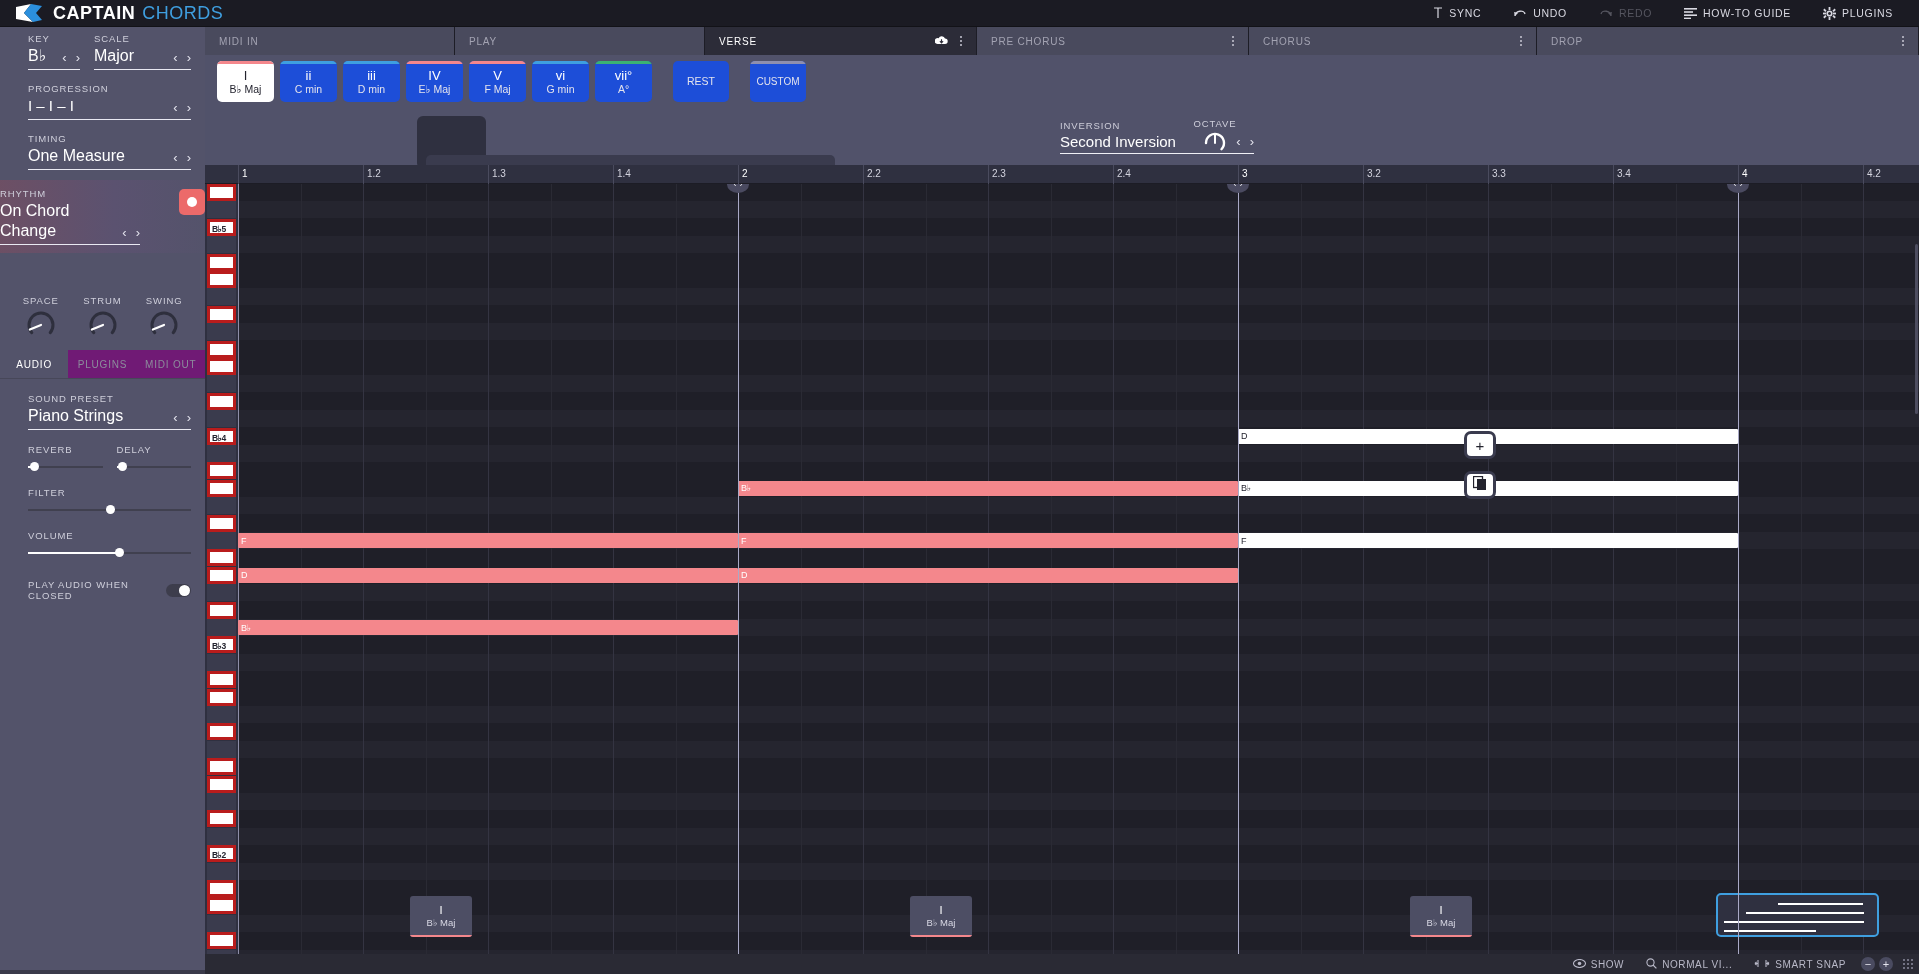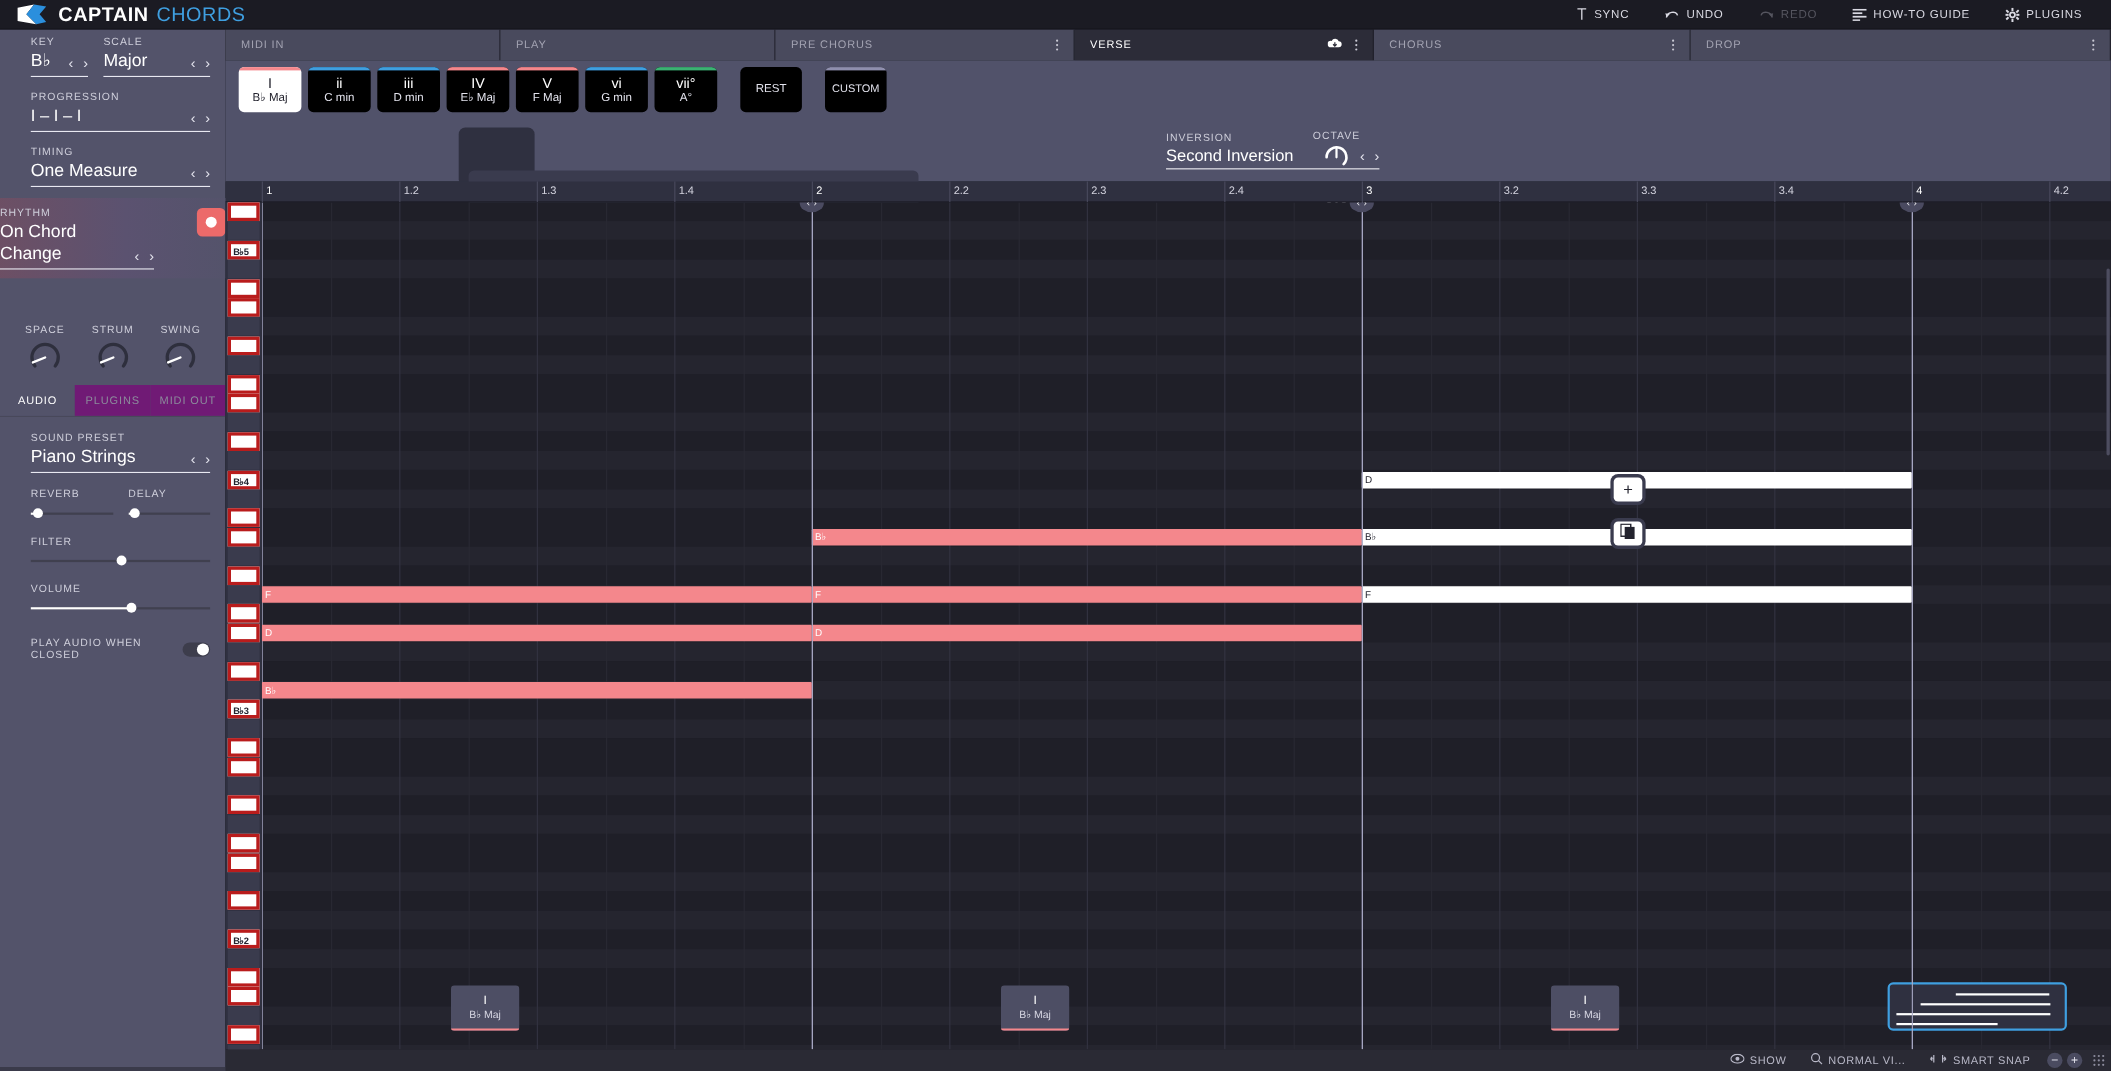--- a/index.html
+++ b/index.html
@@ -464,15 +464,6 @@
         <span>PLAY</span>
         <span class="spacer"></span>
       </div>
-      <div class="sect plain" style="width: 272px;">
-        <span>PRE CHORUS</span>
-        <span class="spacer"></span>
-        <span class="dots">
-          <i></i>
-          <i></i>
-          <i></i>
-        </span>
-      </div>
       <div class="sect active" style="width: 272px;">
         <span>VERSE</span>
         <span class="spacer"></span>
@@ -480,6 +471,15 @@
             <path d="M3.2 9 A3 3 0 1 1 3.6 3.2 A3.4 3.4 0 0 1 10 3.6 A2.7 2.7 0 0 1 10 9 Z" fill="#ffffff"></path>
             <path d="M6.5 4.3 L6.5 7.6 M4.9 6.2 L6.5 7.9 L8.1 6.2" stroke="#2c2c38" stroke-width="1.1" fill="none"></path>
           </svg></span>
+        <span class="dots">
+          <i></i>
+          <i></i>
+          <i></i>
+        </span>
+      </div>
+      <div class="sect plain" style="width: 272px;">
+        <span>PRE CHORUS</span>
+        <span class="spacer"></span>
         <span class="dots">
           <i></i>
           <i></i>

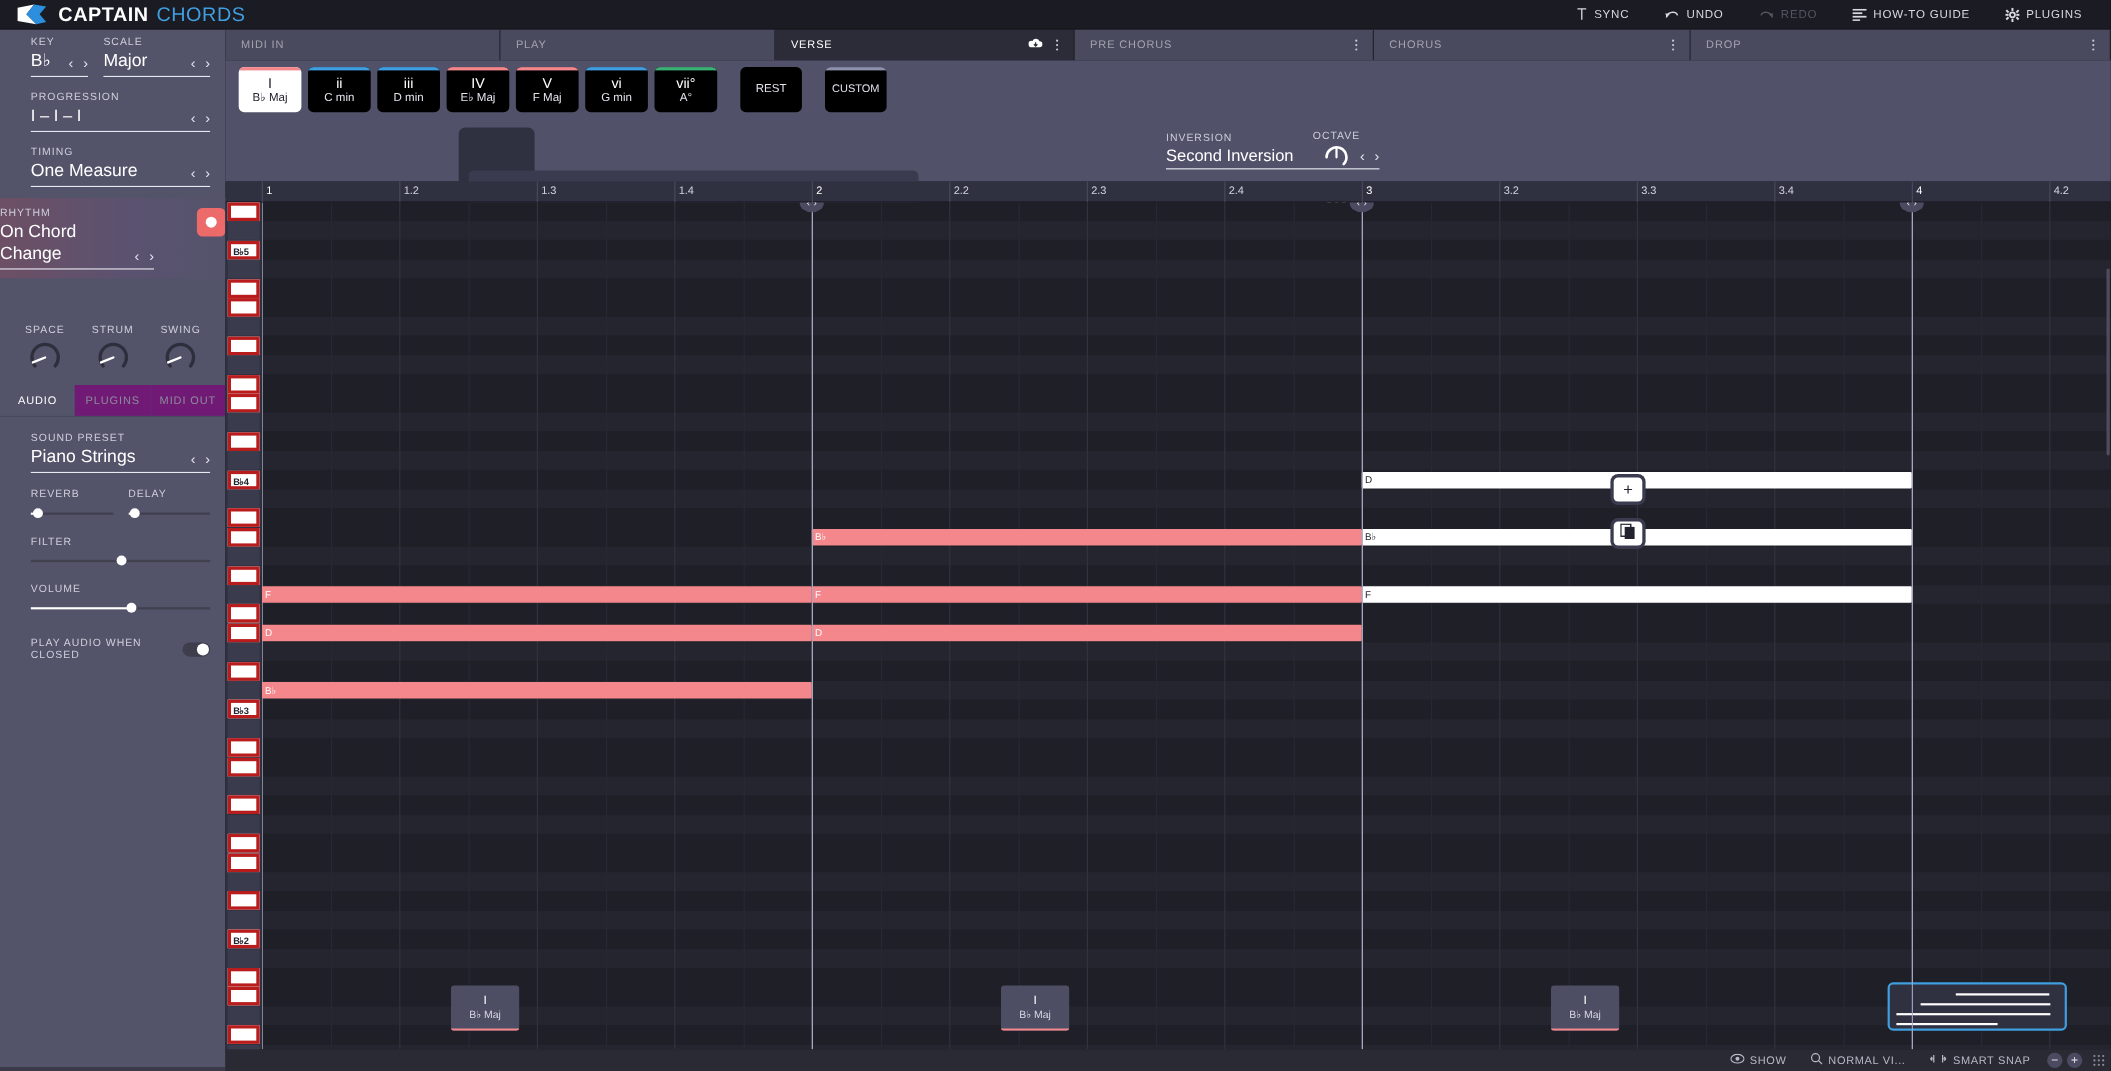--- a/index.html
+++ b/index.html
@@ -121,7 +121,7 @@
   .chordrow { display:flex; gap:6px; }
   .chordrow.second { margin-top:6px; }
   .cbtn {
-    width:57px; height:41px; border-radius:5px; background:#000000; position:relative;
+    width:57px; height:41px; border-radius:5px; background:#1d4ed8; position:relative;
     display:flex; flex-direction:column; align-items:center; justify-content:center;
     cursor:pointer; overflow:hidden;
   }

